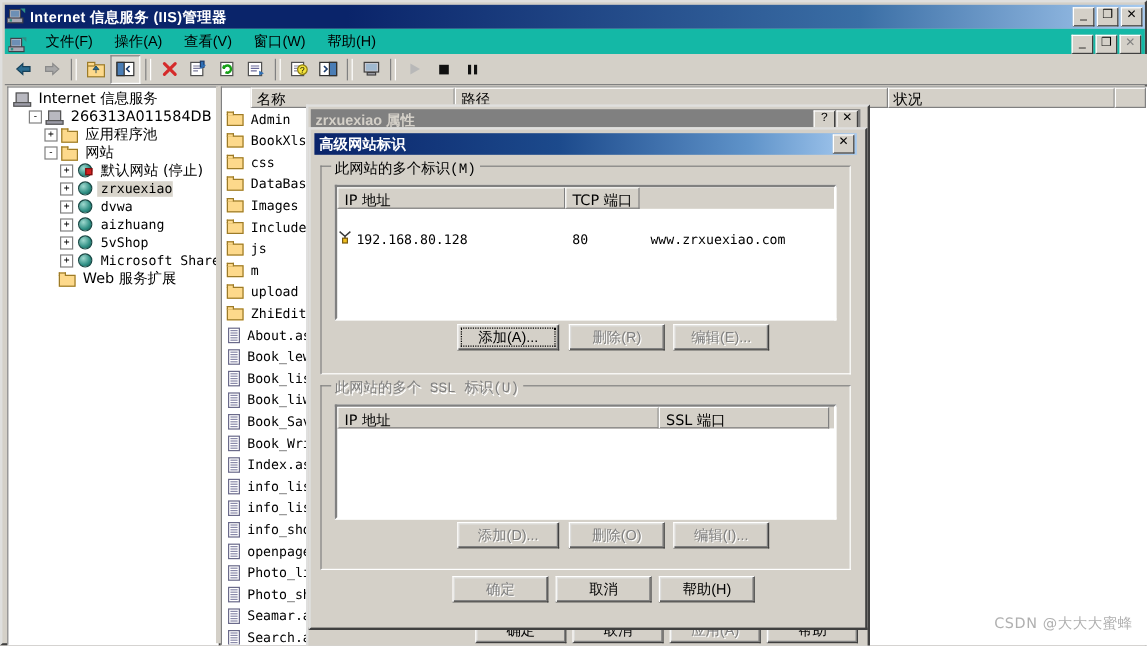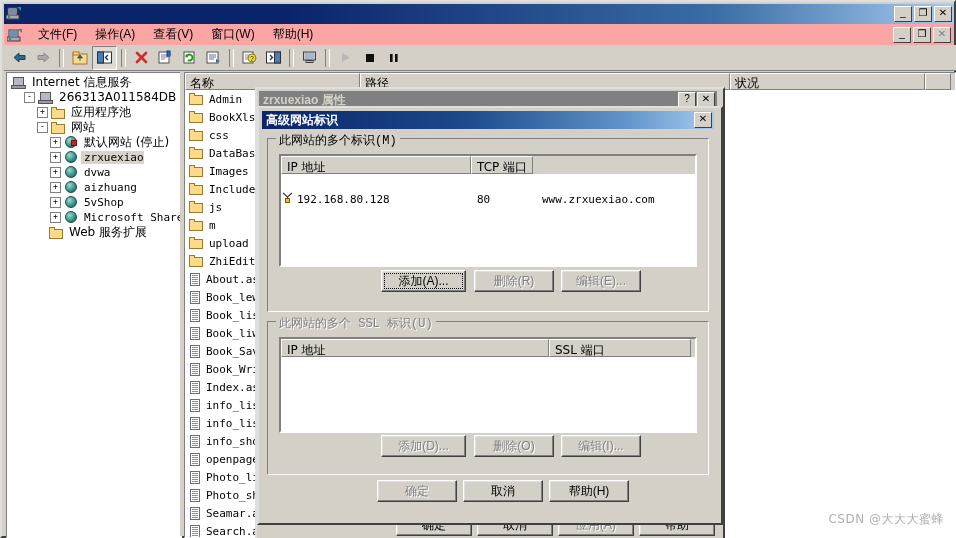--- a/index.html
+++ b/index.html
@@ -147,6 +147,7 @@
         <path d="M11 1 l4 0 0 4 z" fill="#2f8f84"></path>
       </svg>
     </span>
+    <span class="tb-text">Internet 信息服务 (IIS)管理器</span>
     <span class="tb-btns">
       <span class="sysbtn">
             <span>_</span>

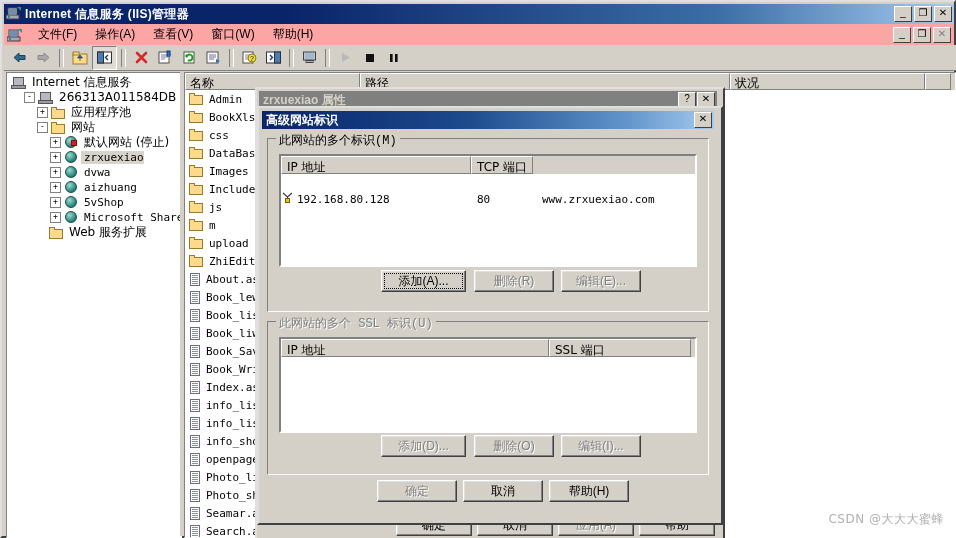--- a/index.html
+++ b/index.html
@@ -31,7 +31,7 @@
   .sysbtn span{display:block;font-size:10px;line-height:1;transform:translateY(-1px);}
 
   
-  .menubar{position:absolute;left:2px;top:22px;width:950px;height:21px;background:#fca5a5;display:flex;align-items:center;}
+  .menubar{position:absolute;left:2px;top:22px;width:950px;height:21px;background:#14b8a6;display:flex;align-items:flex-end;}
   .menubar .mdi-icon{width:16px;height:16px;margin-left:3px;margin-right:6px;position:relative;}
   .menuitem{padding:2px 9px;font-size:12px;color:#000;white-space:nowrap;cursor:default;}
   .mdi-btns{margin-left:auto;display:flex;gap:2px;padding-right:3px;}

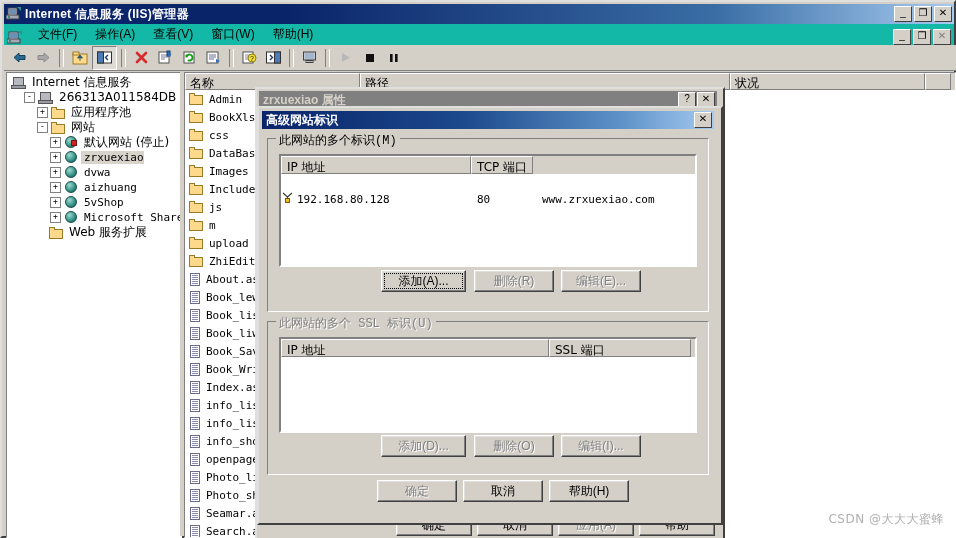--- a/index.html
+++ b/index.html
@@ -79,7 +79,7 @@
   .globe.run:after{content:"";position:absolute;left:7px;top:4px;width:0;height:0;}
 
   
-  .lvhead{display:flex;height:17px;background:#d4d0c8;}
+  .lvhead{display:flex;height:17px;background:#d4d0c8;margin-left:24px;}
   .lvh{height:17px;box-sizing:border-box;padding:1px 4px 0 4px;font-size:12px;
      border-top:1px solid #fff;border-left:1px solid #fff;border-right:1px solid #808080;border-bottom:1px solid #808080;
      background:#d4d0c8;white-space:nowrap;overflow:hidden;}

